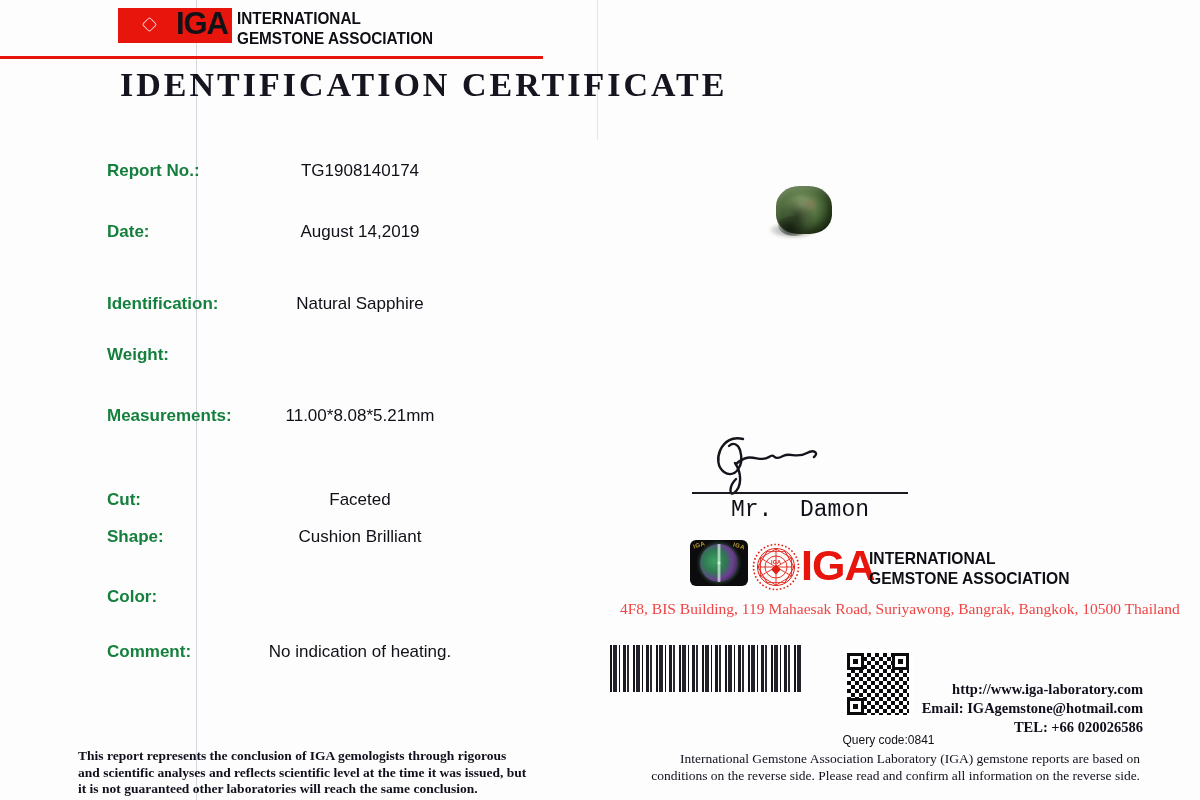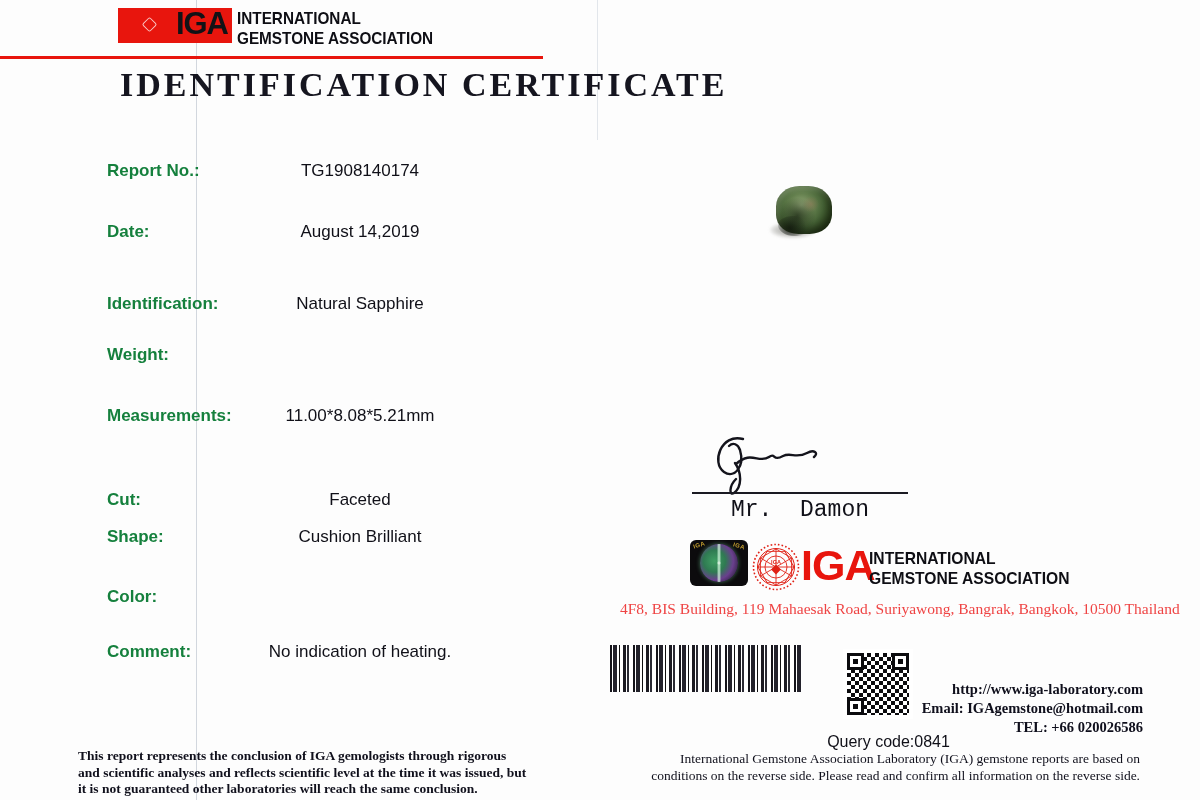--- a/index.html
+++ b/index.html
@@ -73,7 +73,7 @@
   .qr-eye.tl { left:0; top:0; } .qr-eye.tr { right:0; top:0; } .qr-eye.bl { left:0; bottom:0; }
 
   .contact { position:absolute; left:900px; top:680px; width:243px; text-align:right; font-family:"Liberation Serif", serif; font-weight:700; font-size:14.5px; line-height:19px; color:#0f0f1c; }
-  .query-code { position:absolute; left:640px; top:733px; width:497px; text-align:center; font-size:16px; font-weight:400; color:#101018; }
+  .query-code { position:absolute; left:640px; top:733px; width:497px; text-align:center; font-size:12px; font-weight:400; color:#101018; }
   .disc-right { position:absolute; left:640px; top:751px; width:500px; text-align:right; font-family:"Liberation Serif", serif; font-size:13.5px; line-height:16.5px; color:#10101c; }
   .disc-left { position:absolute; left:78px; top:748px; width:452px; text-align:left; font-family:"Liberation Serif", serif; font-size:13.5px; font-weight:700; line-height:16.5px; color:#10101c; }
 </style>

